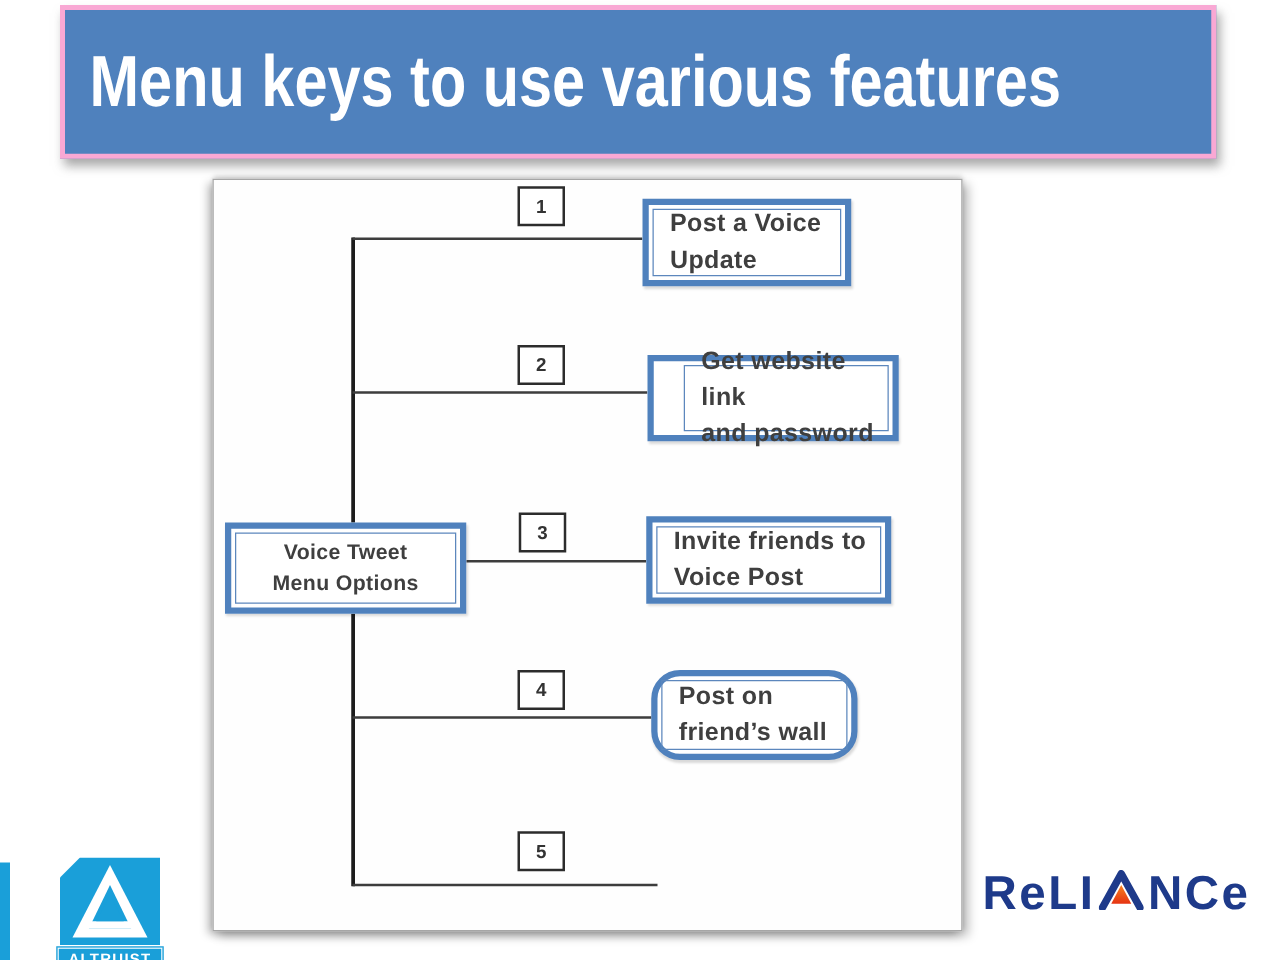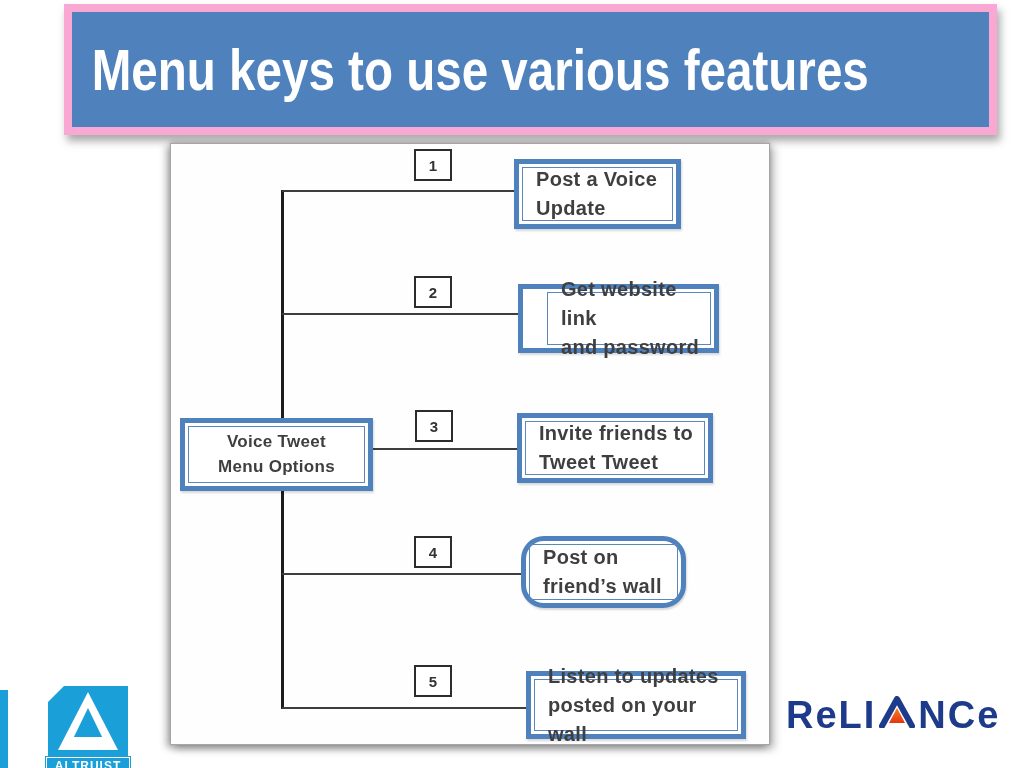--- a/index.html
+++ b/index.html
@@ -11,9 +11,9 @@
 
   
   .title-box{
-    position:absolute;left:64px;top:4px;width:917px;height:115px;
+    position:absolute;left:48px;top:4px;width:917px;height:115px;
     background:var(--title-bg,#4f81bd);
-    border:8px solid #f9a8d4;
+    border:4px solid #f9a8d4;
     box-shadow:3px 6px 8px rgba(110,110,110,0.6);
     display:flex;align-items:center;
   }

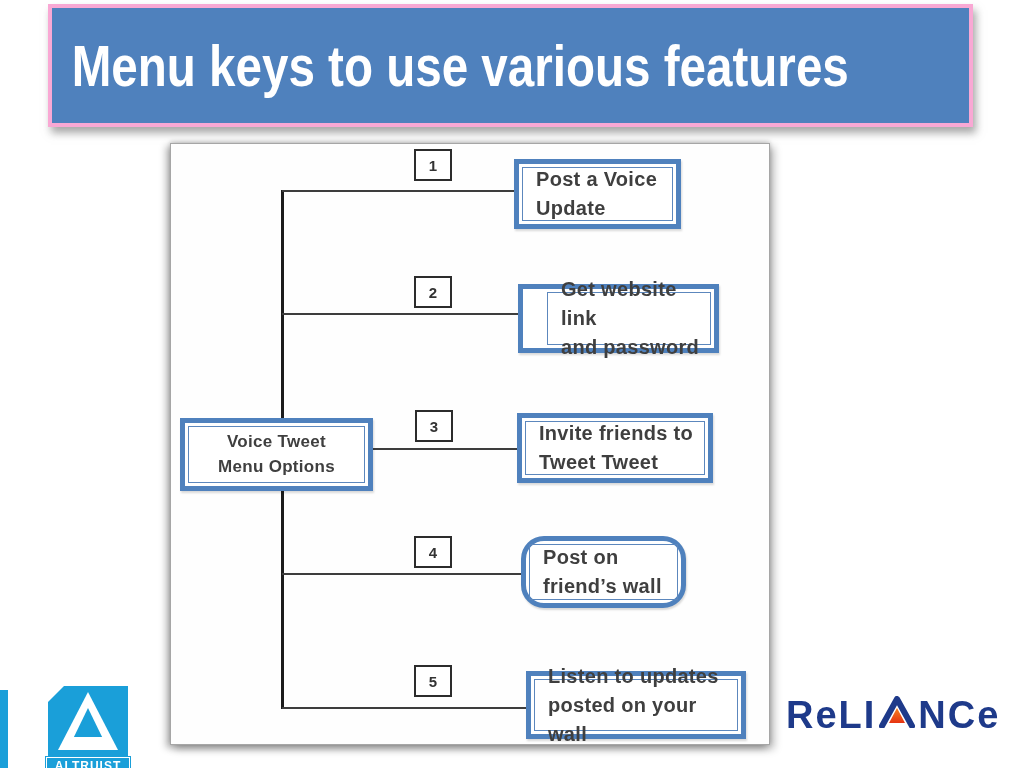--- a/index.html
+++ b/index.html
@@ -157,7 +157,7 @@
     <div class="bluebox f3">
       <div class="inner">
         <div class="label">Invite friends to
-Tweet Tweet</div>
+Voice Post</div>
       </div>
     </div>
     <div class="bluebox f4">

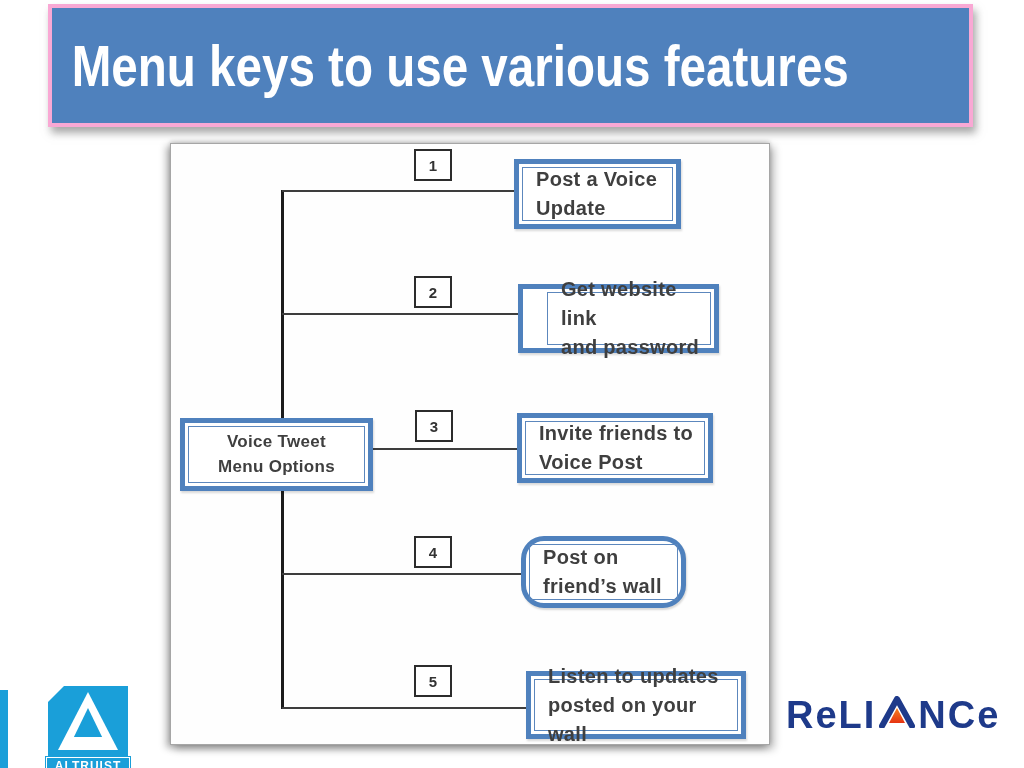--- a/index.html
+++ b/index.html
@@ -164,12 +164,6 @@
       <div class="inner">
         <div class="label">Post on
 friend’s wall</div>
-      </div>
-    </div>
-    <div class="bluebox f5">
-      <div class="inner">
-        <div class="label">Listen to updates
-posted on your wall</div>
       </div>
     </div>
 

